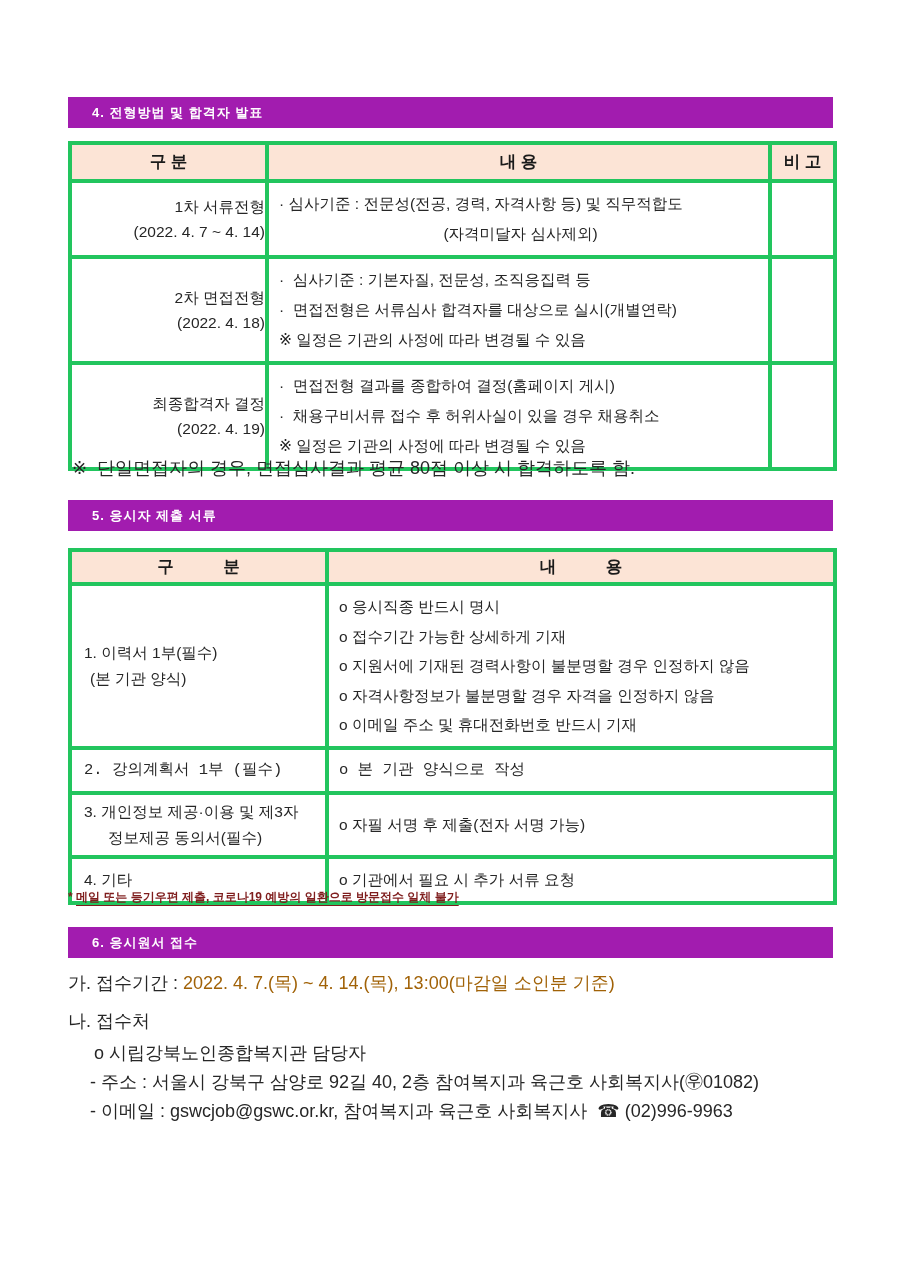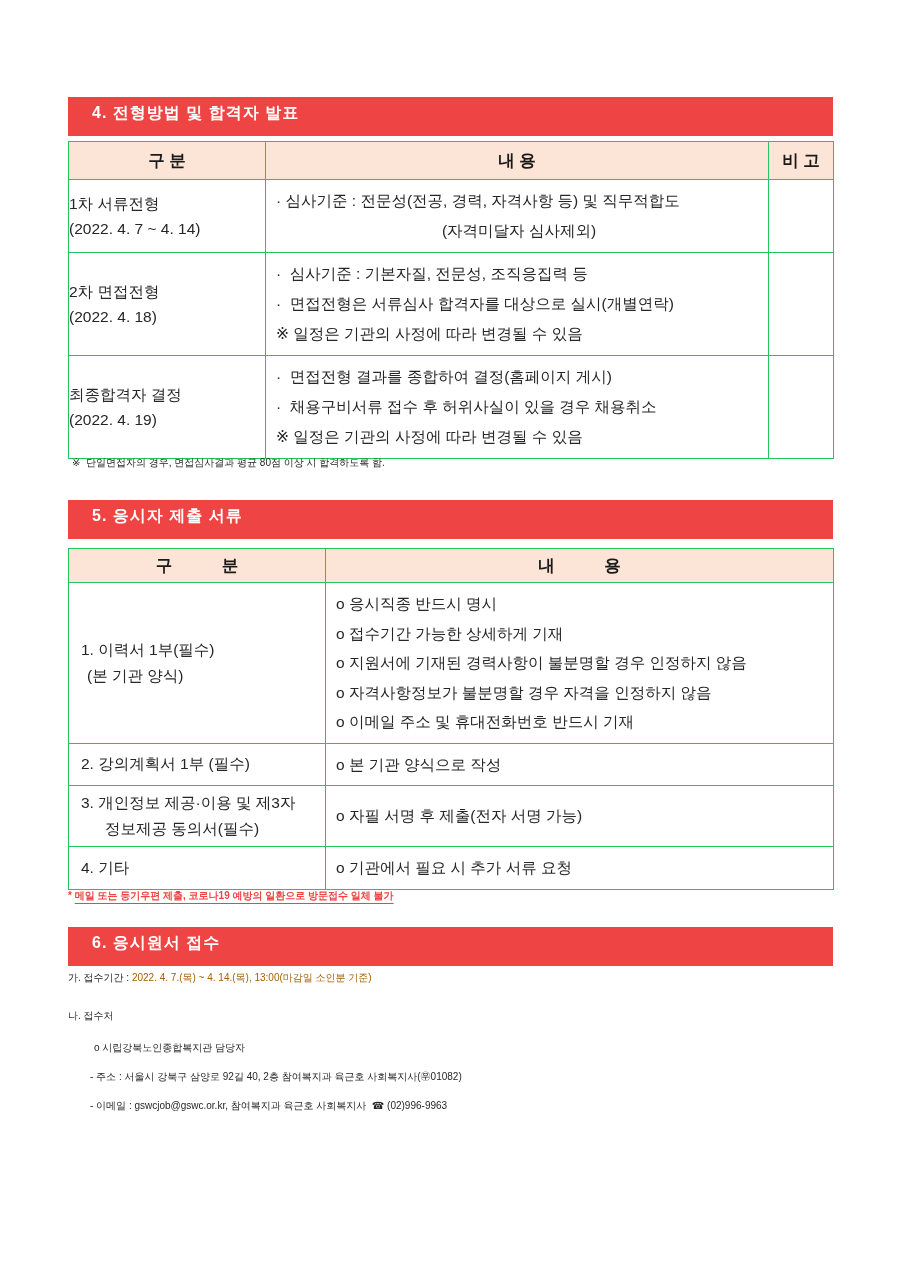--- a/index.html
+++ b/index.html
@@ -13,9 +13,9 @@
 
   
   .bar {
-    position:absolute; left:68px; width:765px; height:39px;
-    background:#ef4444; color:#ffffff;
-    font-weight:bold; font-size:16px; line-height:31px;
+    position:absolute; left:68px; width:765px; height:31px;
+    background:#a21caf; color:#ffffff;
+    font-weight:bold; font-size:13px; line-height:31px;
     padding-left:24px; letter-spacing:1px;
   }
 

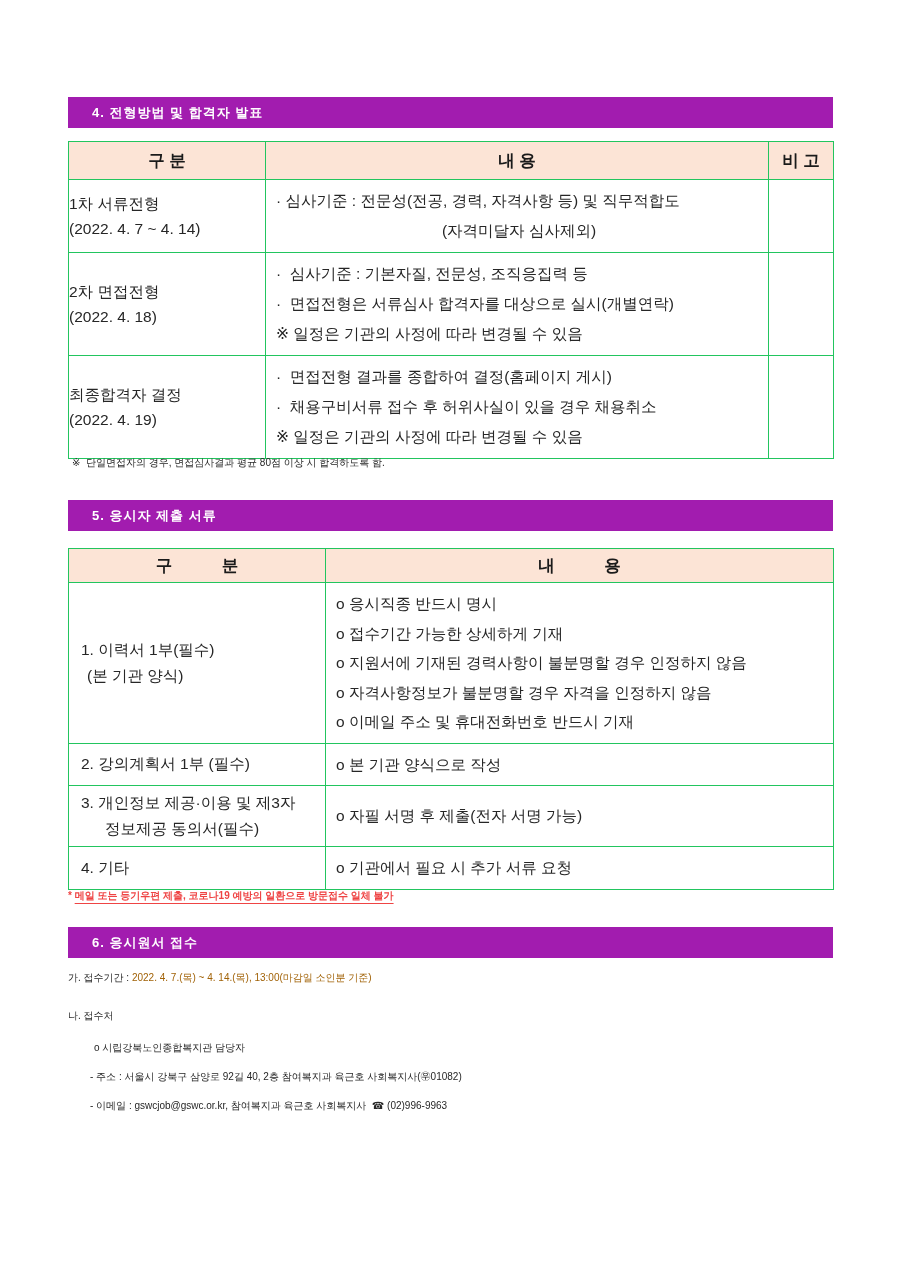--- a/index.html
+++ b/index.html
@@ -25,7 +25,7 @@
     border-collapse:collapse; table-layout:fixed;
     font-size:15.5px; color:#262626;
   }
-  td, th { border:1px solid #22c55e; vertical-align:middle; }
+  td, th { border:4px solid #22c55e; vertical-align:middle; }
   th {
     background:#FCE4D6; font-weight:bold; font-size:16.5px;
     text-align:center; color:#1a1a1a; white-space:pre;

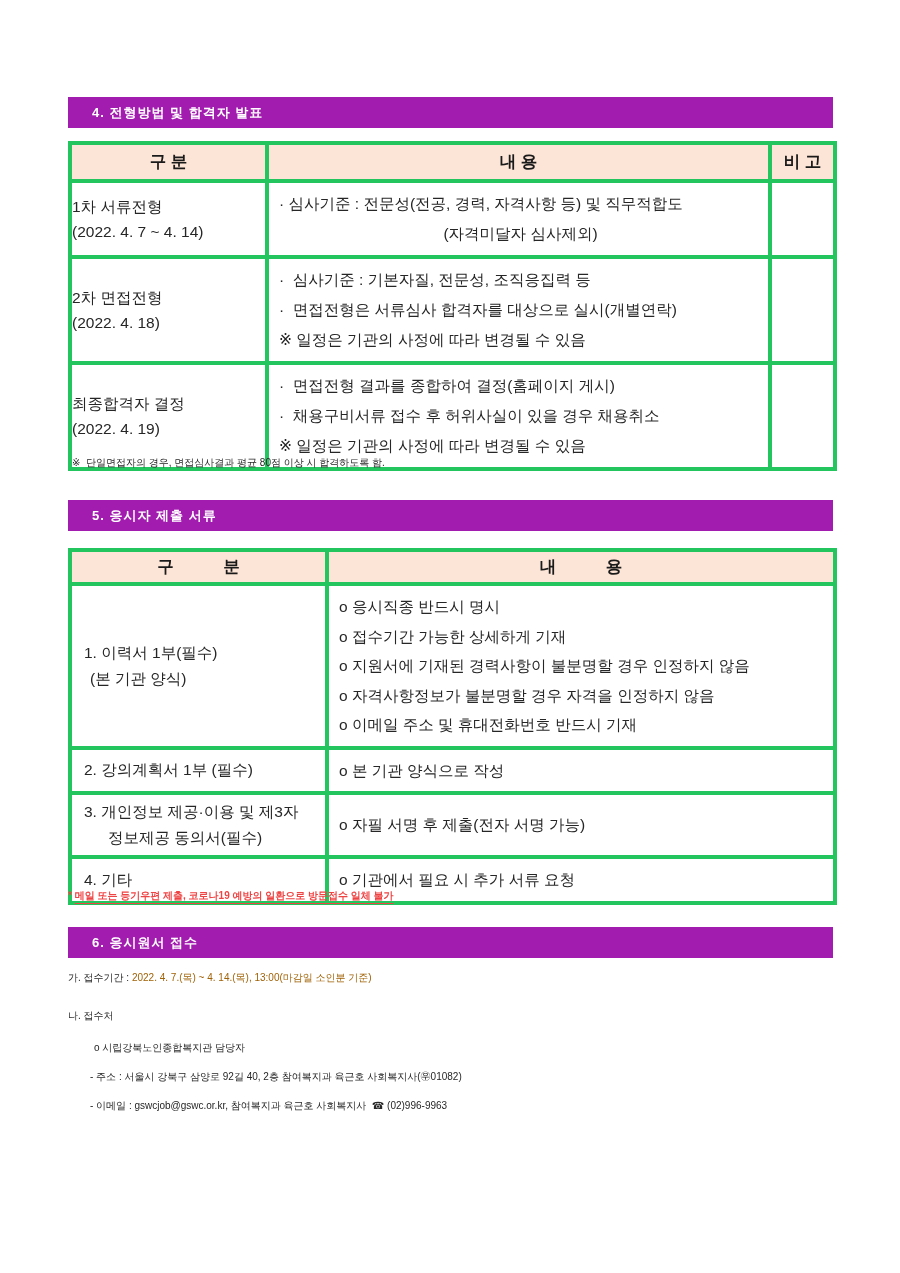--- a/index.html
+++ b/index.html
@@ -32,7 +32,7 @@
   }
   #table1 th { height:38px; }
   #table2 th { height:34px; }
-  td.cat { text-align:left; line-height:25px; }
+  td.cat { text-align:right; line-height:25px; }
   td.content { padding:6px 6px 6px 10px; line-height:30px; }
   td.remark { }
   .line { white-space:pre-wrap; }

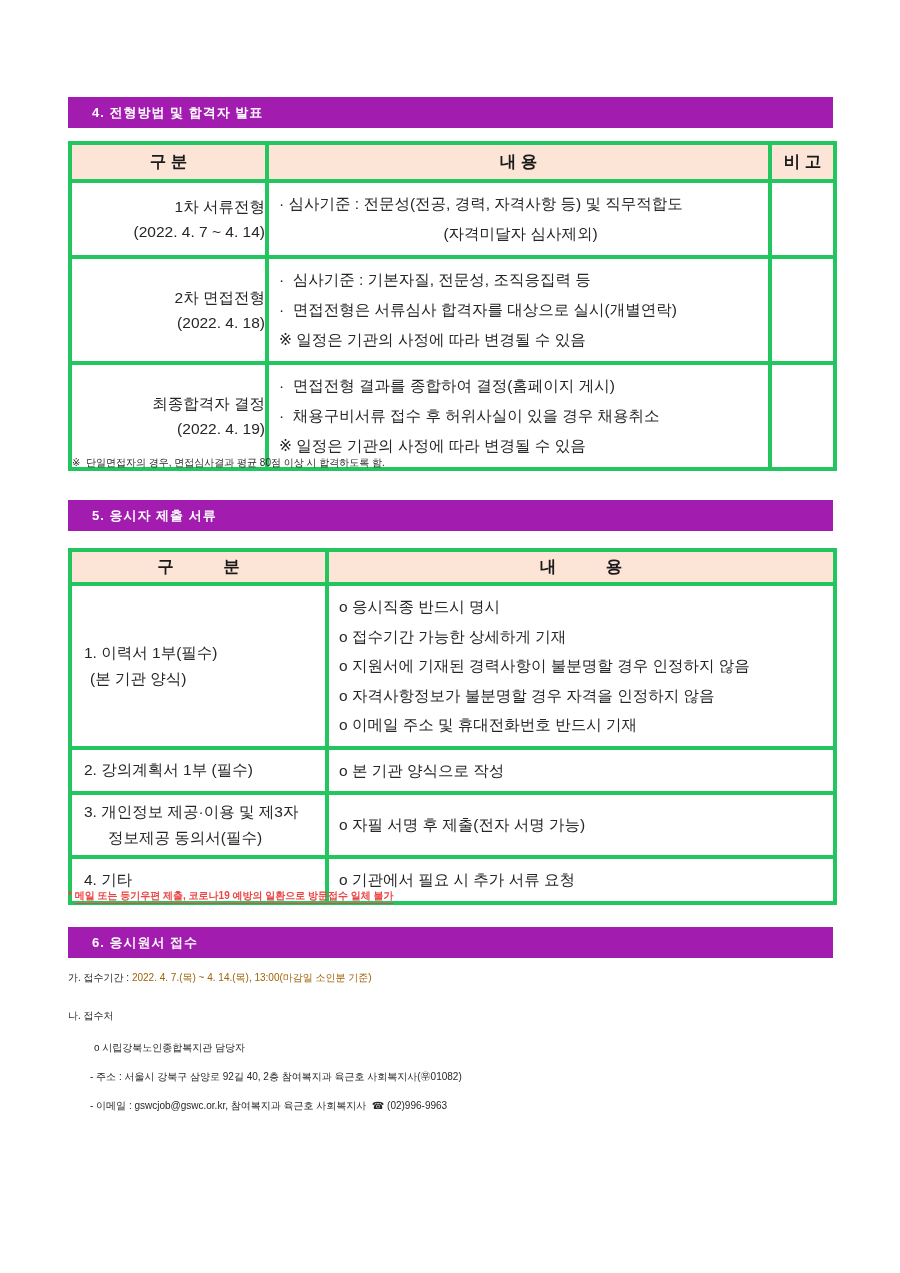--- a/index.html
+++ b/index.html
@@ -46,7 +46,7 @@
   
   .pline {
     position:absolute; left:68px; width:790px;
-    font-size:10px; white-space:pre-wrap; color:#262626;
+    font-size:18px; white-space:pre-wrap; color:#262626;
   }
   .note-strong {
     font-weight:bold; font-size:10px; color:#ef4444;

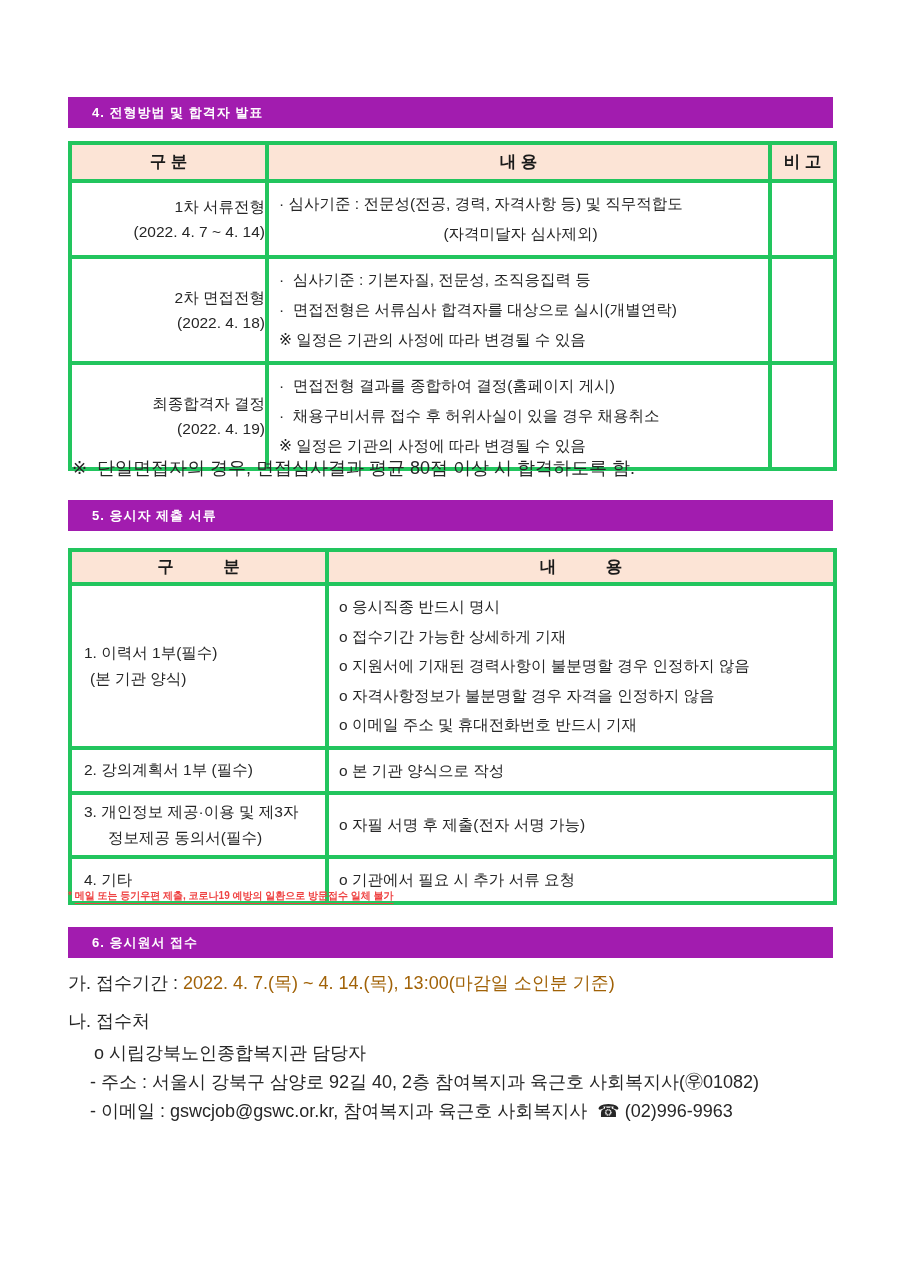--- a/index.html
+++ b/index.html
@@ -41,7 +41,7 @@
   #table2 td.cat .indent { padding-left:24px; }
   #table2 td.content { line-height:29.5px; }
   #t1r1 { height:70px; } #t1r2 { height:96px; } #t1r3 { height:97px; }
-  #t2r1 { height:151px; } #t2r2 { height:32px; } #t2r3 { height:54px; } #t2r4 { height:32px; }
+  #t2r1 { height:151px; } #t2r2 { height:32px;font-family:Liberation Mono, monospace; } #t2r3 { height:54px; } #t2r4 { height:32px; }
 
   
   .pline {

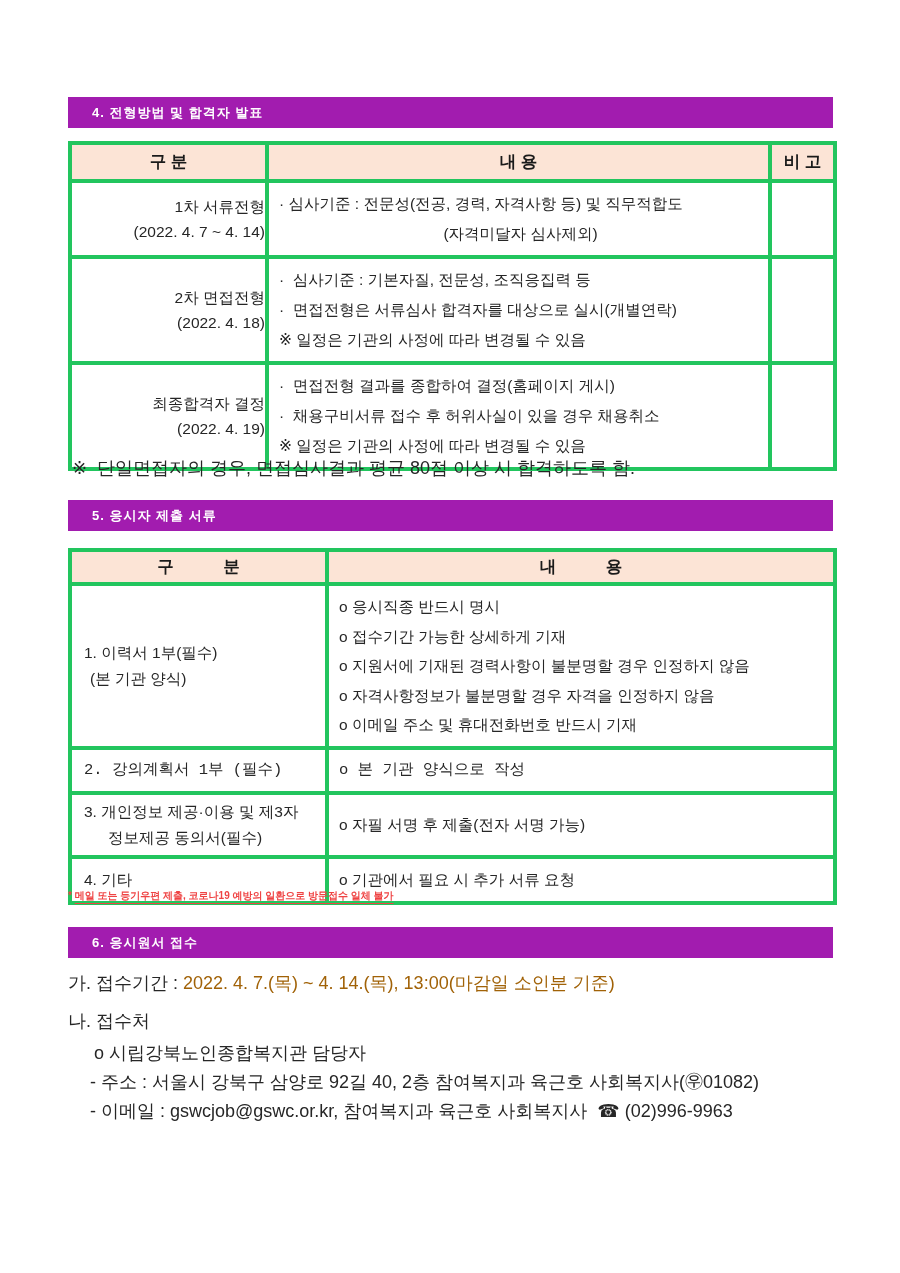--- a/index.html
+++ b/index.html
@@ -49,7 +49,7 @@
     font-size:18px; white-space:pre-wrap; color:#262626;
   }
   .note-strong {
-    font-weight:bold; font-size:10px; color:#ef4444;
+    font-weight:bold; font-size:12px; color:#7f1d1d;
   }
   .note-strong .u { text-decoration:underline; text-underline-offset:4px; }
   .bold { font-weight:normal; color:#a16207; }

